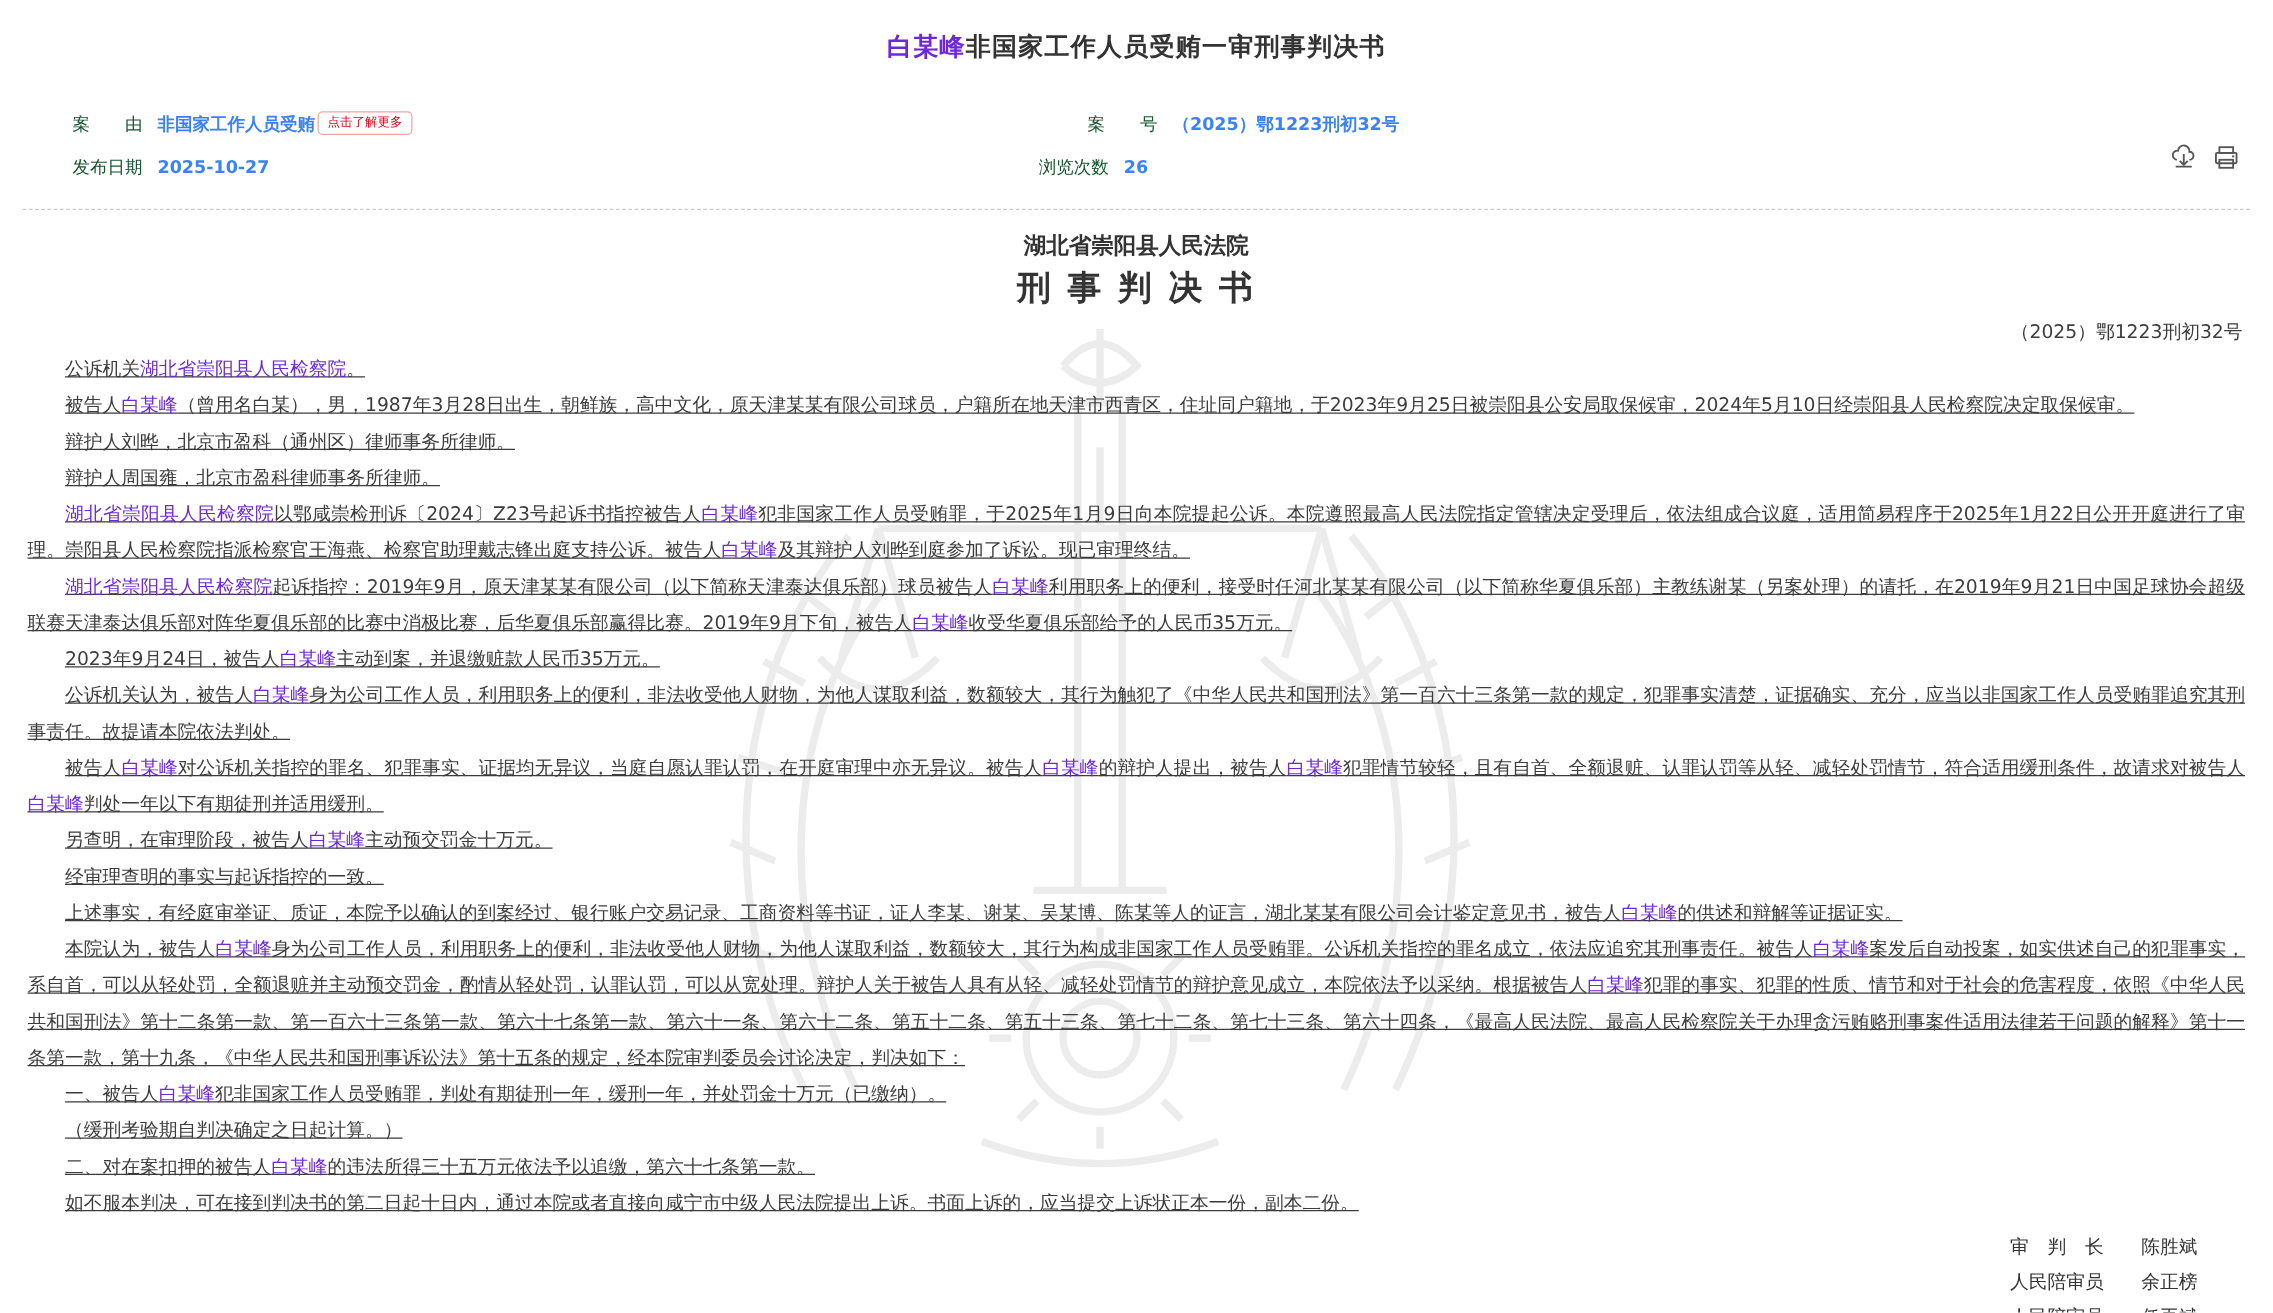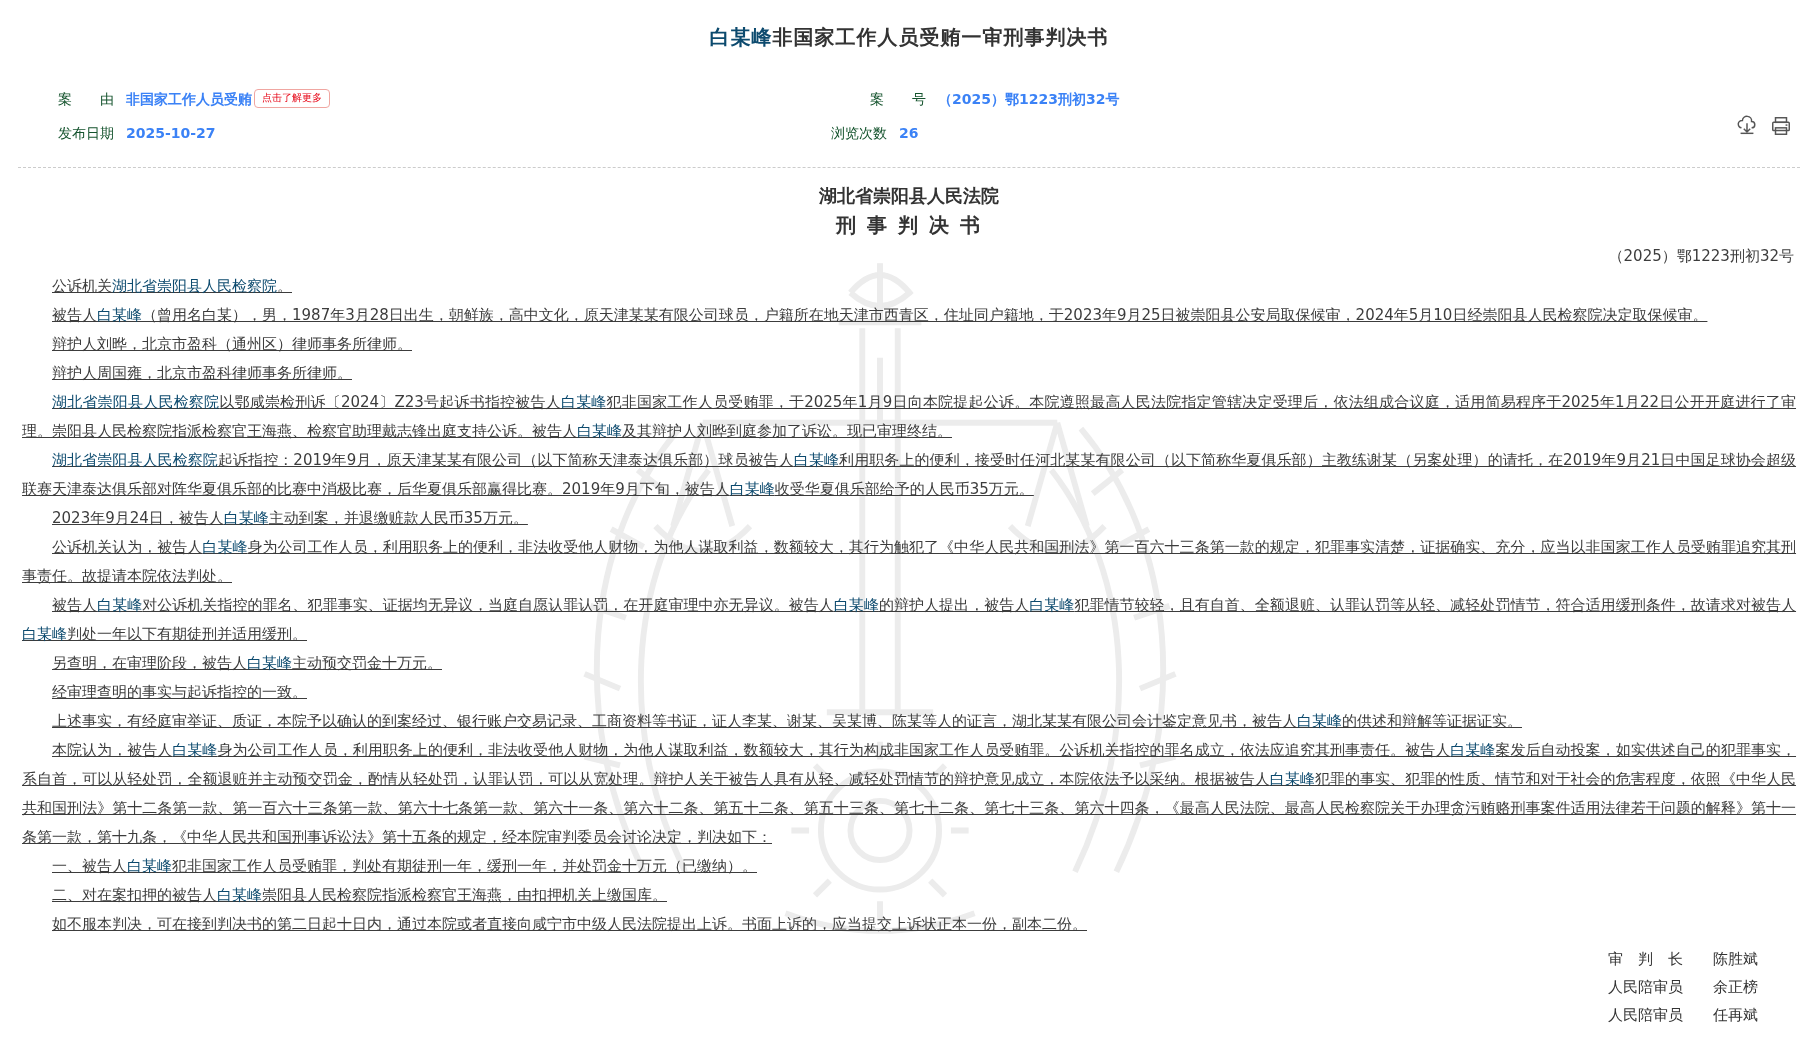--- a/index.html
+++ b/index.html
@@ -29,7 +29,7 @@
     color: #333333;
     letter-spacing: 1px;
   }
-  .red { color: #0c4a6e; }
+  .red { color: #6d28d9; }
 
   
   .meta { position: relative; height: 66px; margin-top: 40px; font-size: 14px; }

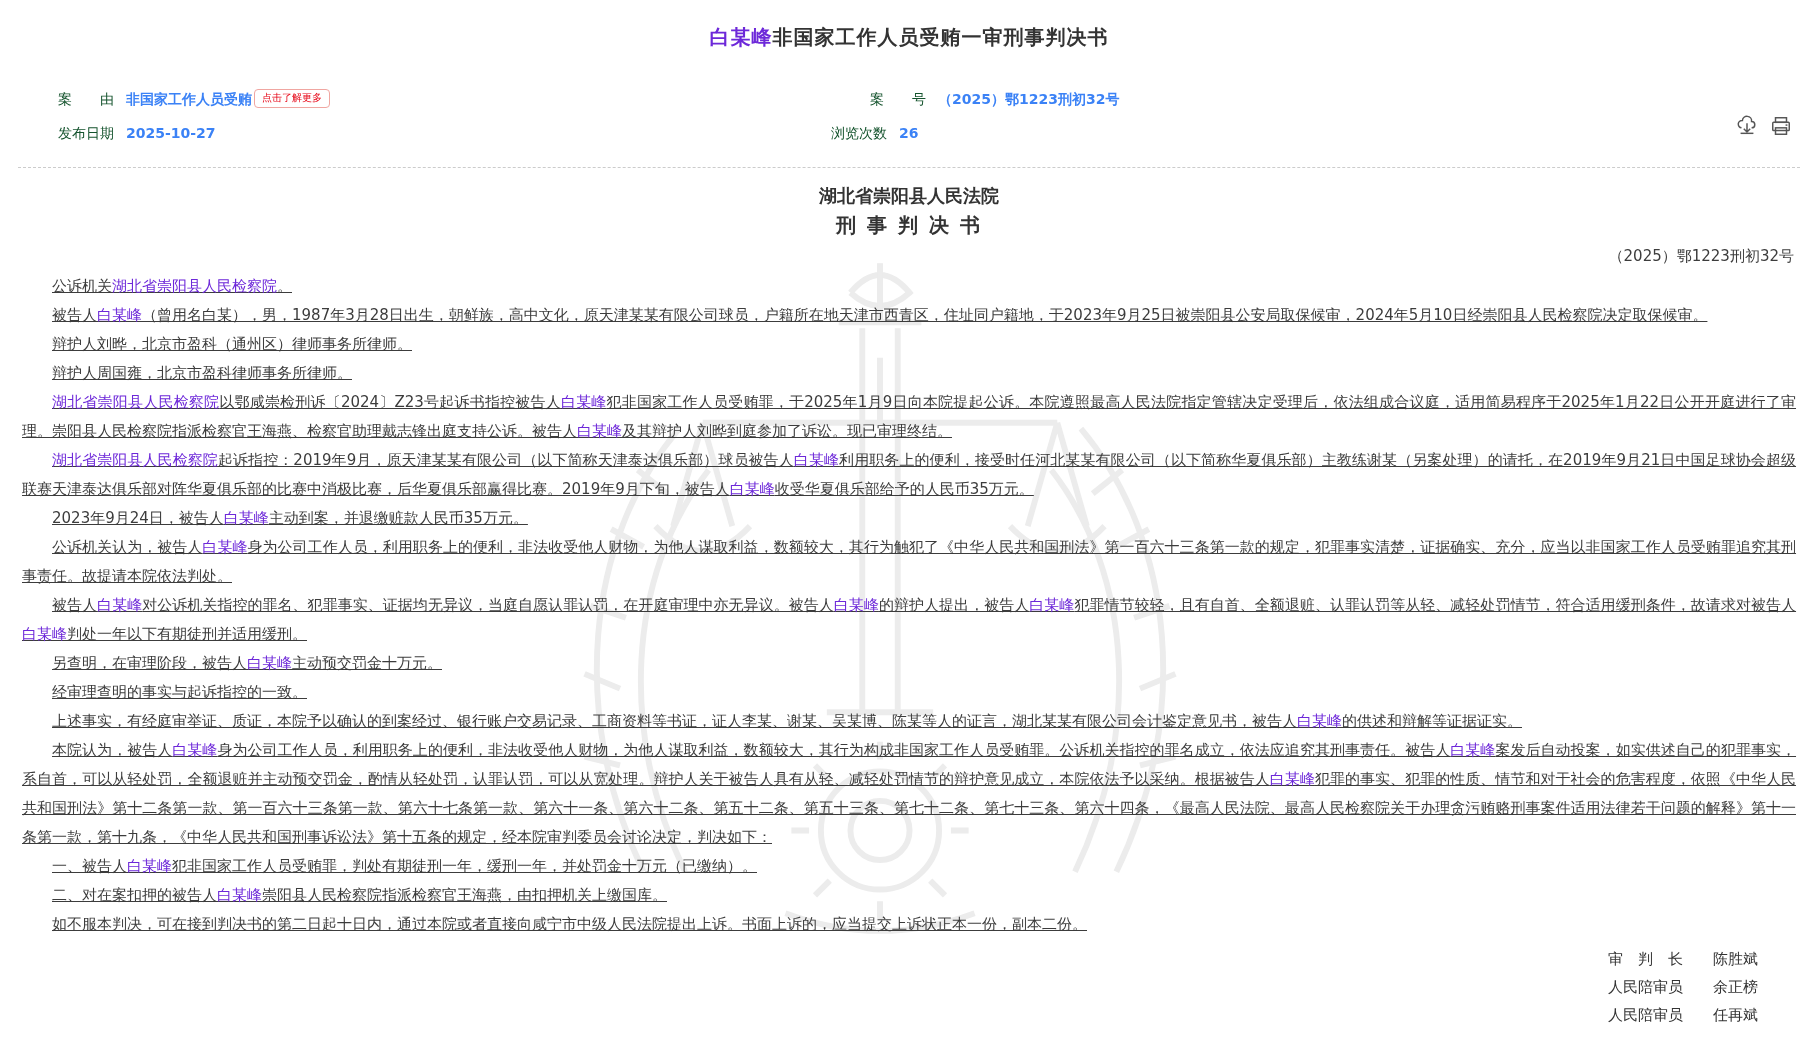--- a/index.html
+++ b/index.html
@@ -76,7 +76,7 @@
   .doc-type {
     margin-top: 4px;
     text-align: center;
-    font-size: 20px;
+    font-size: 27px;
     font-weight: bold;
     color: #333333;
     letter-spacing: 2px;

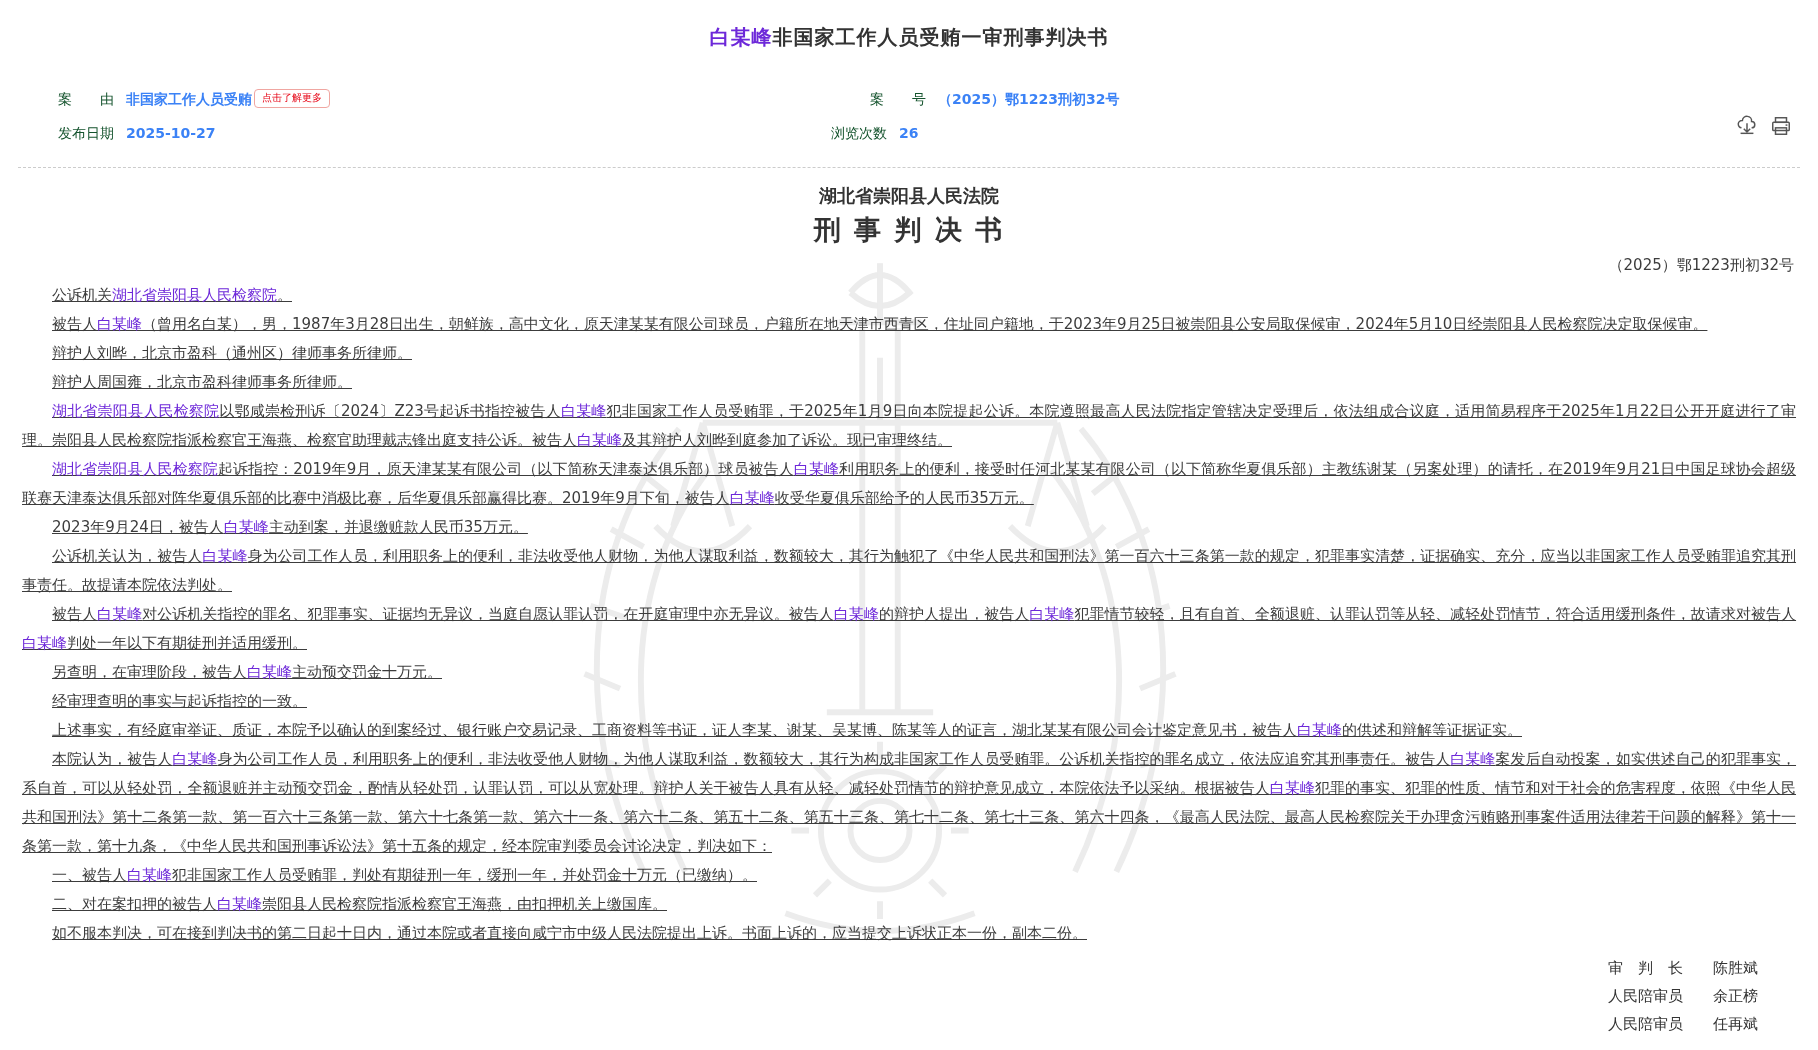--- a/index.html
+++ b/index.html
@@ -203,6 +203,7 @@
         <p><span>上述事实，有经庭审举证、质证，本院予以确认的到案经过、银行账户交易记录、工商资料等书证，证人李某、谢某、吴某博、陈某等人的证言，湖北某某有限公司会计鉴定意见书，被告人</span><span class="red">白某峰</span><span>的供述和辩解等证据证实。</span></p>
         <p><span>本院认为，被告人</span><span class="red">白某峰</span><span>身为公司工作人员，利用职务上的便利，非法收受他人财物，为他人谋取利益，数额较大，其行为构成非国家工作人员受贿罪。公诉机关指控的罪名成立，依法应追究其刑事责任。被告人</span><span class="red">白某峰</span><span>案发后自动投案，如实供述自己的犯罪事实，系自首，可以从轻处罚，全额退赃并主动预交罚金，酌情从轻处罚，认罪认罚，可以从宽处理。辩护人关于被告人具有从轻、减轻处罚情节的辩护意见成立，本院依法予以采纳。根据被告人</span><span class="red">白某峰</span><span>犯罪的事实、犯罪的性质、情节和对于社会的危害程度，依照《中华人民共和国刑法》第十二条第一款、第一百六十三条第一款、第六十七条第一款、第六十一条、第六十二条、第五十二条、第五十三条、第七十二条、第七十三条、第六十四条，《最高人民法院、最高人民检察院关于办理贪污贿赂刑事案件适用法律若干问题的解释》第十一条第一款，第十九条，《中华人民共和国刑事诉讼法》第十五条的规定，经本院审判委员会讨论决定，判决如下：</span></p>
         <p><span>一、被告人</span><span class="red">白某峰</span><span>犯非国家工作人员受贿罪，判处有期徒刑一年，缓刑一年，并处罚金十万元（已缴纳）。</span></p>
+        <p><span>（缓刑考验期自判决确定之日起计算。）</span></p>
         <p><span>二、对在案扣押的被告人</span><span class="red">白某峰</span><span>崇阳县人民检察院指派检察官王海燕，由扣押机关上缴国库。</span></p>
         <p><span>如不服本判决，可在接到判决书的第二日起十日内，通过本院或者直接向咸宁市中级人民法院提出上诉。书面上诉的，应当提交上诉状正本一份，副本二份。</span></p>
       </div>

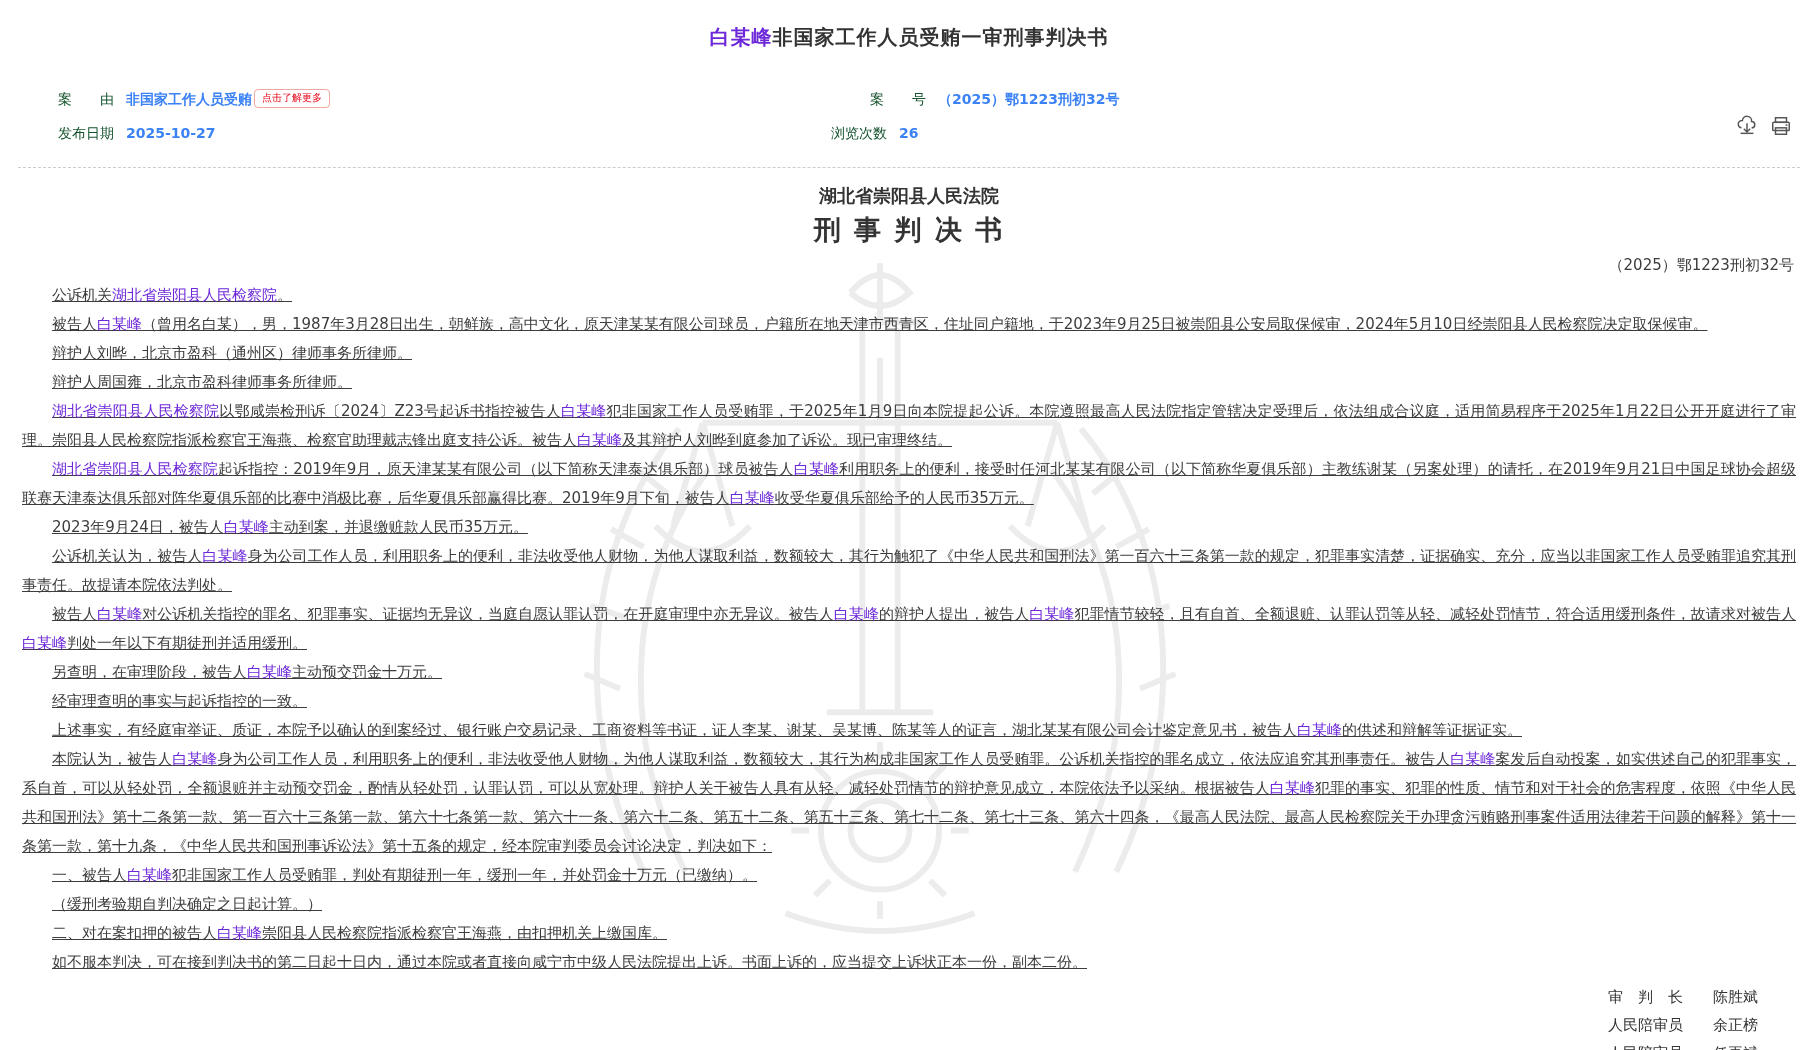--- a/index.html
+++ b/index.html
@@ -204,7 +204,7 @@
         <p><span>本院认为，被告人</span><span class="red">白某峰</span><span>身为公司工作人员，利用职务上的便利，非法收受他人财物，为他人谋取利益，数额较大，其行为构成非国家工作人员受贿罪。公诉机关指控的罪名成立，依法应追究其刑事责任。被告人</span><span class="red">白某峰</span><span>案发后自动投案，如实供述自己的犯罪事实，系自首，可以从轻处罚，全额退赃并主动预交罚金，酌情从轻处罚，认罪认罚，可以从宽处理。辩护人关于被告人具有从轻、减轻处罚情节的辩护意见成立，本院依法予以采纳。根据被告人</span><span class="red">白某峰</span><span>犯罪的事实、犯罪的性质、情节和对于社会的危害程度，依照《中华人民共和国刑法》第十二条第一款、第一百六十三条第一款、第六十七条第一款、第六十一条、第六十二条、第五十二条、第五十三条、第七十二条、第七十三条、第六十四条，《最高人民法院、最高人民检察院关于办理贪污贿赂刑事案件适用法律若干问题的解释》第十一条第一款，第十九条，《中华人民共和国刑事诉讼法》第十五条的规定，经本院审判委员会讨论决定，判决如下：</span></p>
         <p><span>一、被告人</span><span class="red">白某峰</span><span>犯非国家工作人员受贿罪，判处有期徒刑一年，缓刑一年，并处罚金十万元（已缴纳）。</span></p>
         <p><span>（缓刑考验期自判决确定之日起计算。）</span></p>
-        <p><span>二、对在案扣押的被告人</span><span class="red">白某峰</span><span>崇阳县人民检察院指派检察官王海燕，由扣押机关上缴国库。</span></p>
+        <p><span>二、对在案扣押的被告人</span><span class="red">白某峰</span><span>的违法所得三十五万元依法予以追缴，第六十七条第一款。</span></p>
         <p><span>如不服本判决，可在接到判决书的第二日起十日内，通过本院或者直接向咸宁市中级人民法院提出上诉。书面上诉的，应当提交上诉状正本一份，副本二份。</span></p>
       </div>
 

